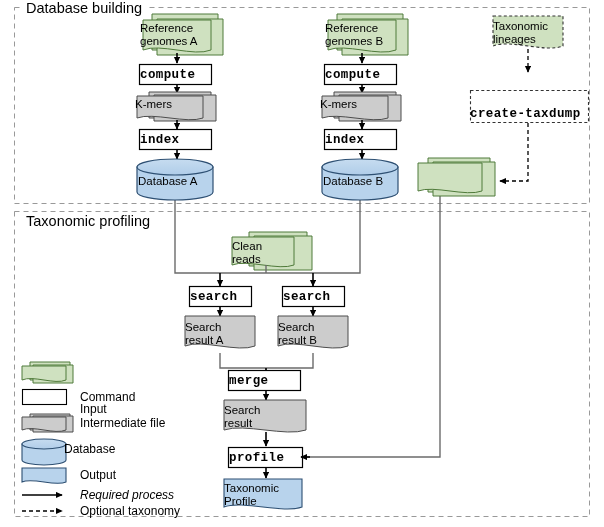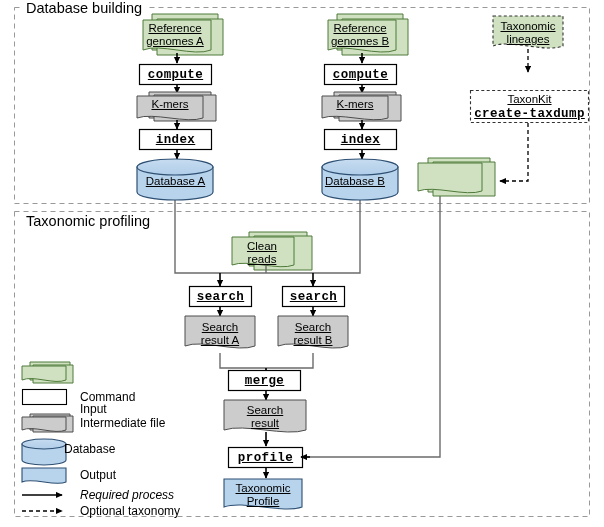--- a/index.html
+++ b/index.html
@@ -17,12 +17,10 @@
   
   .lbl{
     position:absolute;
-    text-align:center;
     line-height:1.12;
     color:#000;
     white-space:pre;
     pointer-events:none;
-    text-decoration:underline;
   }
   .region-title{
     position:absolute;

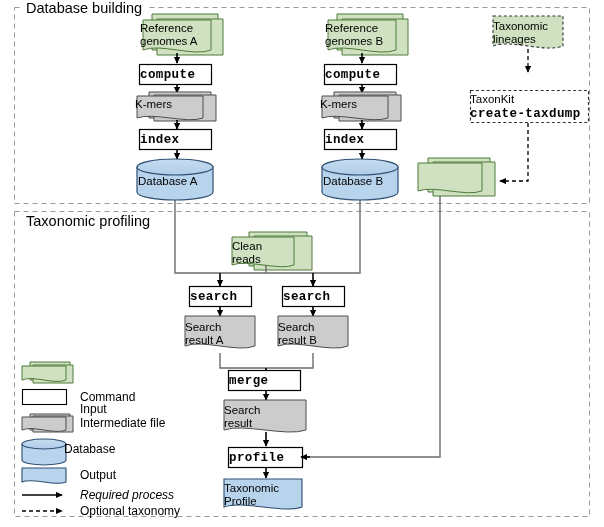--- a/index.html
+++ b/index.html
@@ -205,7 +205,6 @@
 
   <div class="lbl node-text" style="left:493px;top:20px;width:70px;">Taxonomic
 lineages</div>
-  <div class="lbl node-text" style="left:470px;top:93px;width:119px;">TaxonKit</div>
   <div class="lbl cmd-text" style="left:470px;top:107px;width:119px;">create-taxdump</div>
 
   <div class="lbl node-text" style="left:232px;top:240px;width:60px;">Clean

